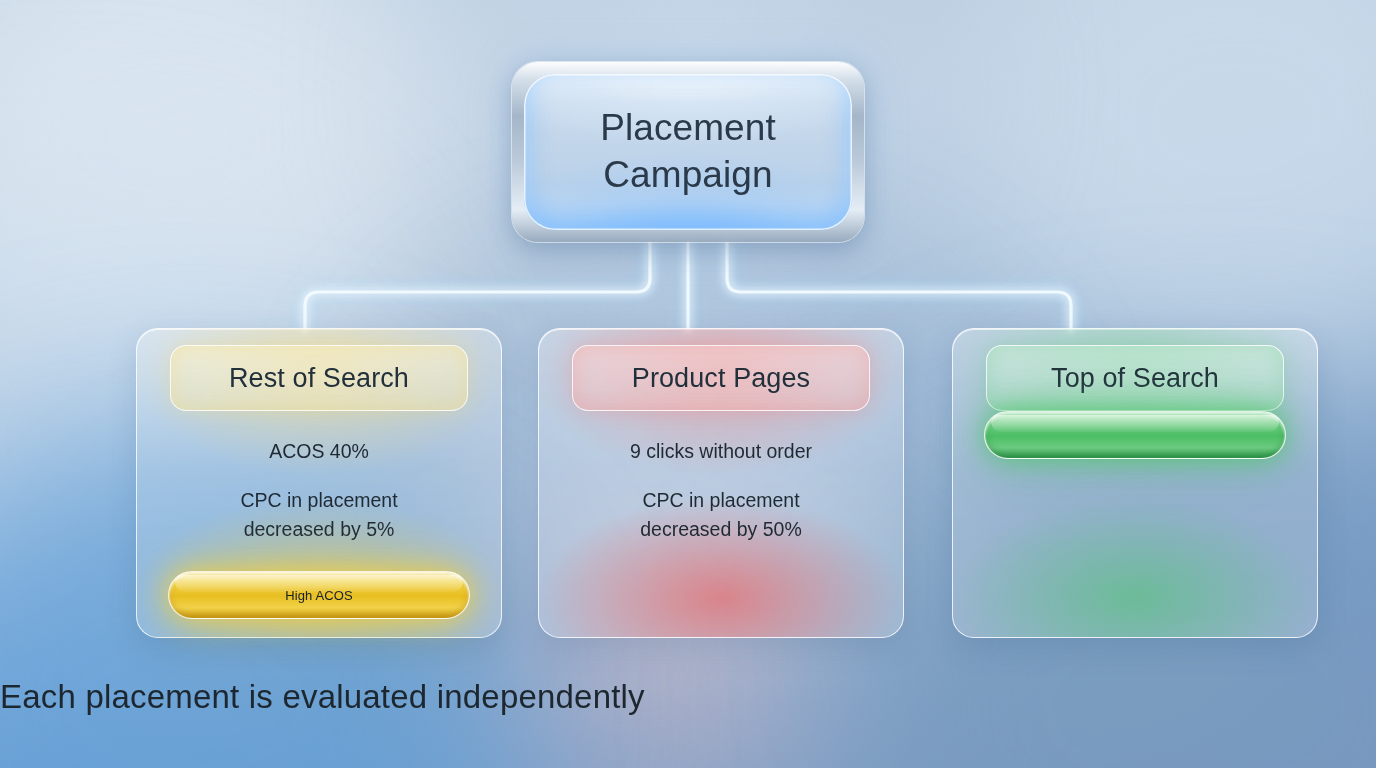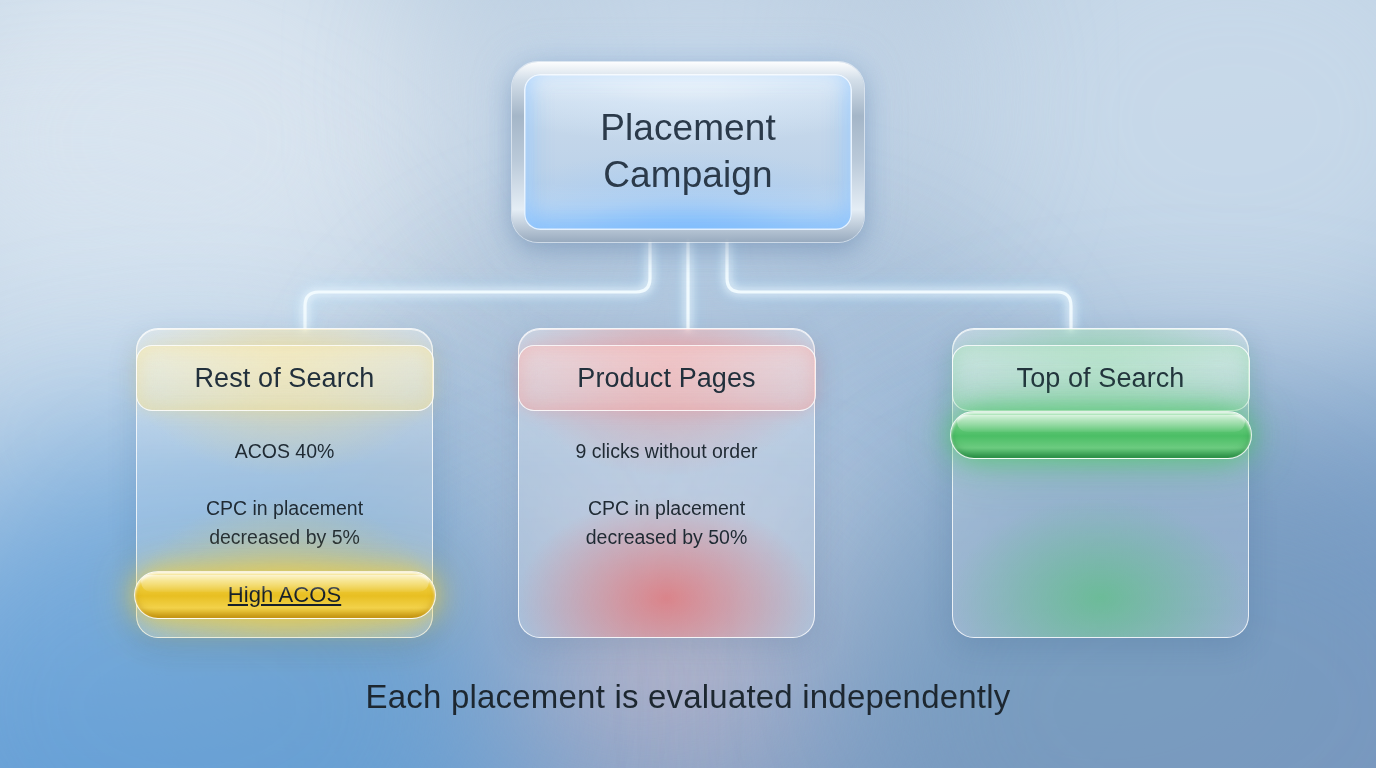--- a/index.html
+++ b/index.html
@@ -94,7 +94,7 @@
     position: relative;
     width: 100%;
     height: 100%;
-    border-radius: 16px;
+    border-radius: 31px;
     background:
       radial-gradient(120% 95% at 50% 108%, rgba(120,185,255,0.80) 0%, rgba(140,195,255,0.30) 32%, rgba(255,255,255,0.0) 62%),
       radial-gradient(110% 80% at 50% -12%, rgba(255,255,255,0.92) 0%, rgba(222,236,250,0.55) 40%, rgba(255,255,255,0.0) 72%),

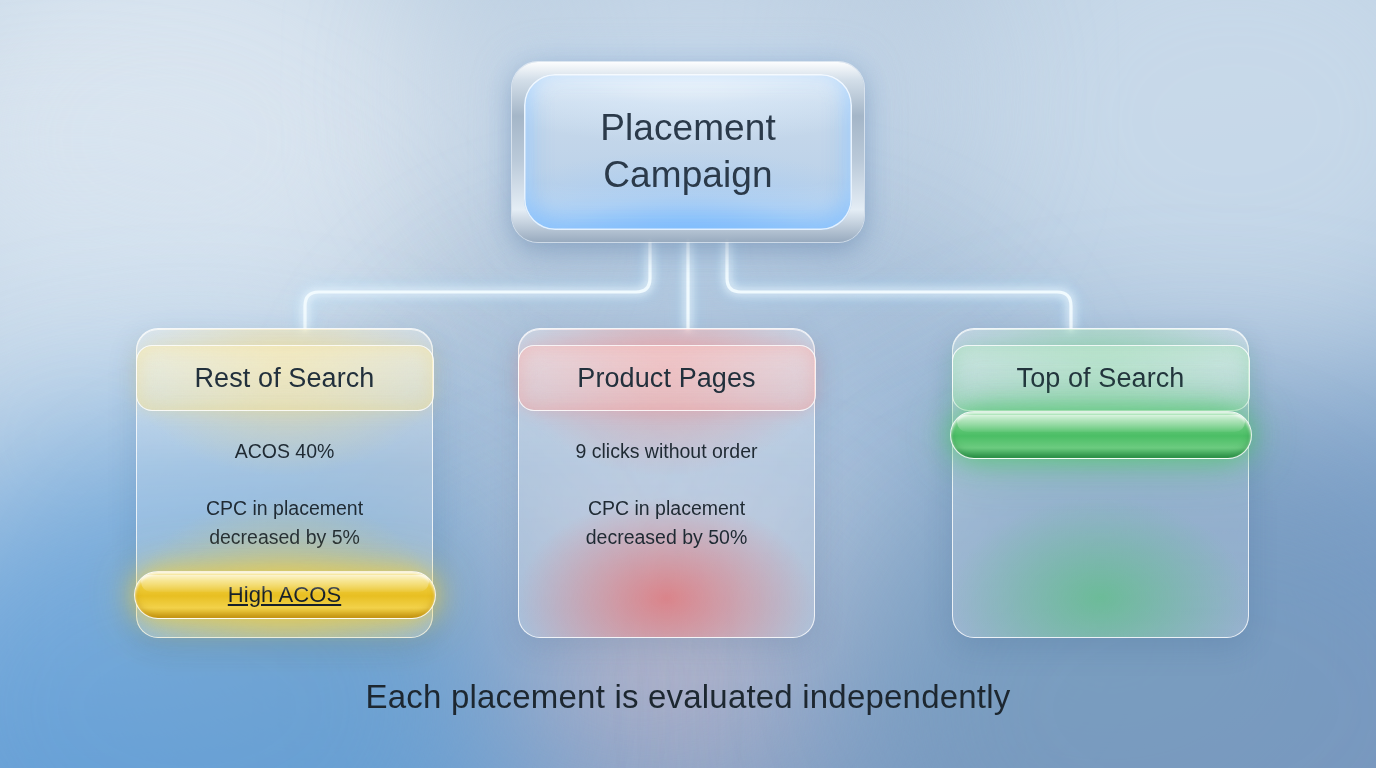--- a/index.html
+++ b/index.html
@@ -122,7 +122,7 @@
   .card {
     position: absolute;
     top: 328px;
-    width: 297px;
+    width: 366px;
     height: 310px;
     border-radius: 22px;
     box-sizing: border-box;

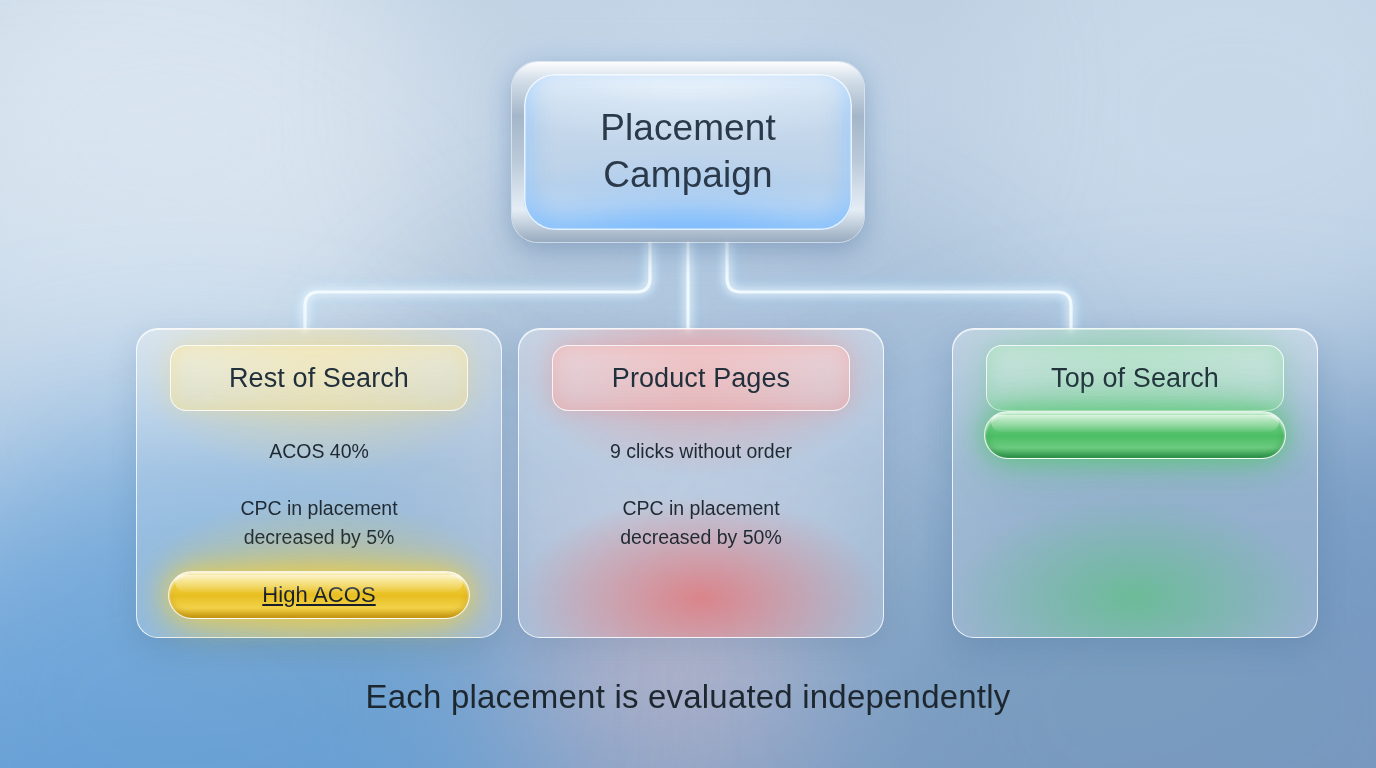--- a/index.html
+++ b/index.html
@@ -139,7 +139,7 @@
     align-items: center;
   }
   #card-0 { left: 136px; }
-  #card-1 { left: 518px; justify-content: center; }
+  #card-1 { left: 538px; justify-content: center; }
   #card-2 { left: 952px; }
 
   

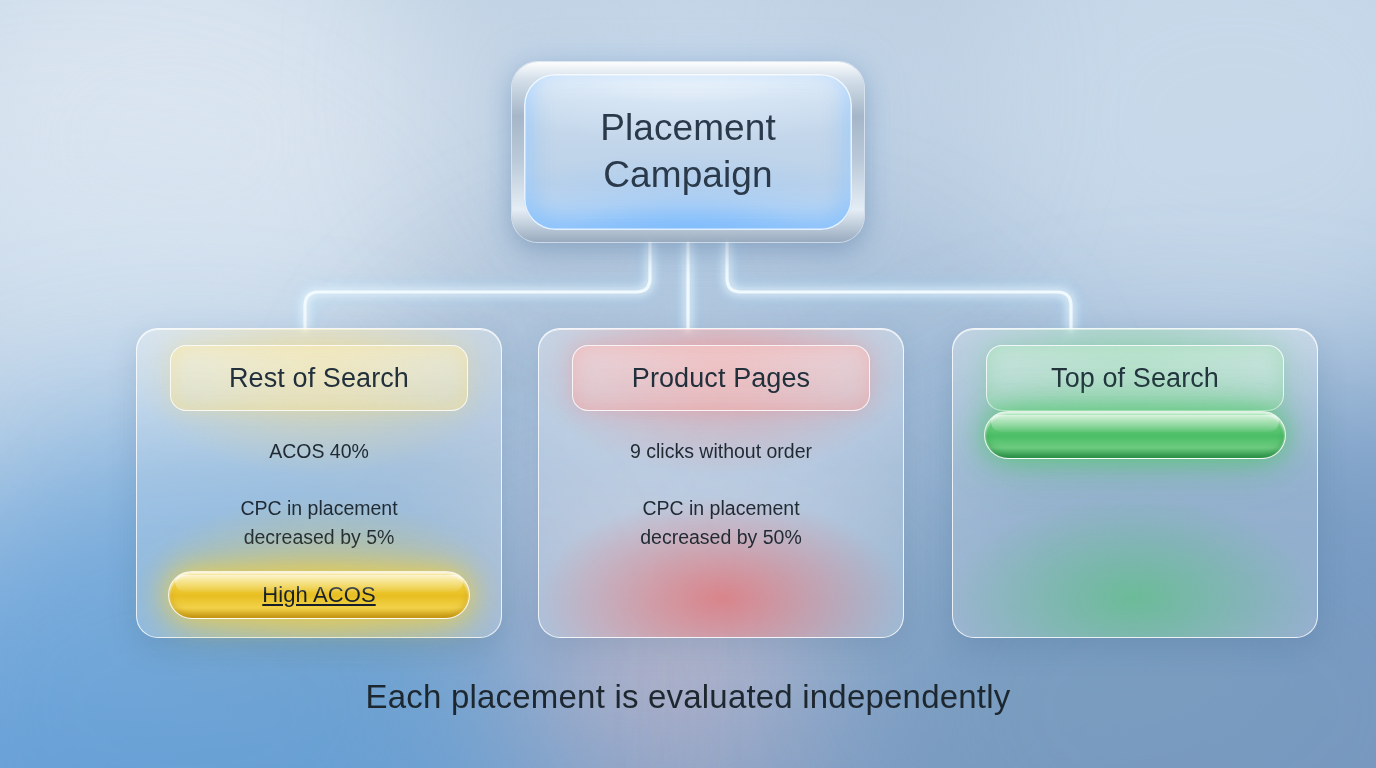--- a/index.html
+++ b/index.html
@@ -202,7 +202,6 @@
     align-items: center;
     padding-top: 26px;
     box-sizing: border-box;
-    gap: 28px;
   }
   .card-line {
     font-size: 19.5px;

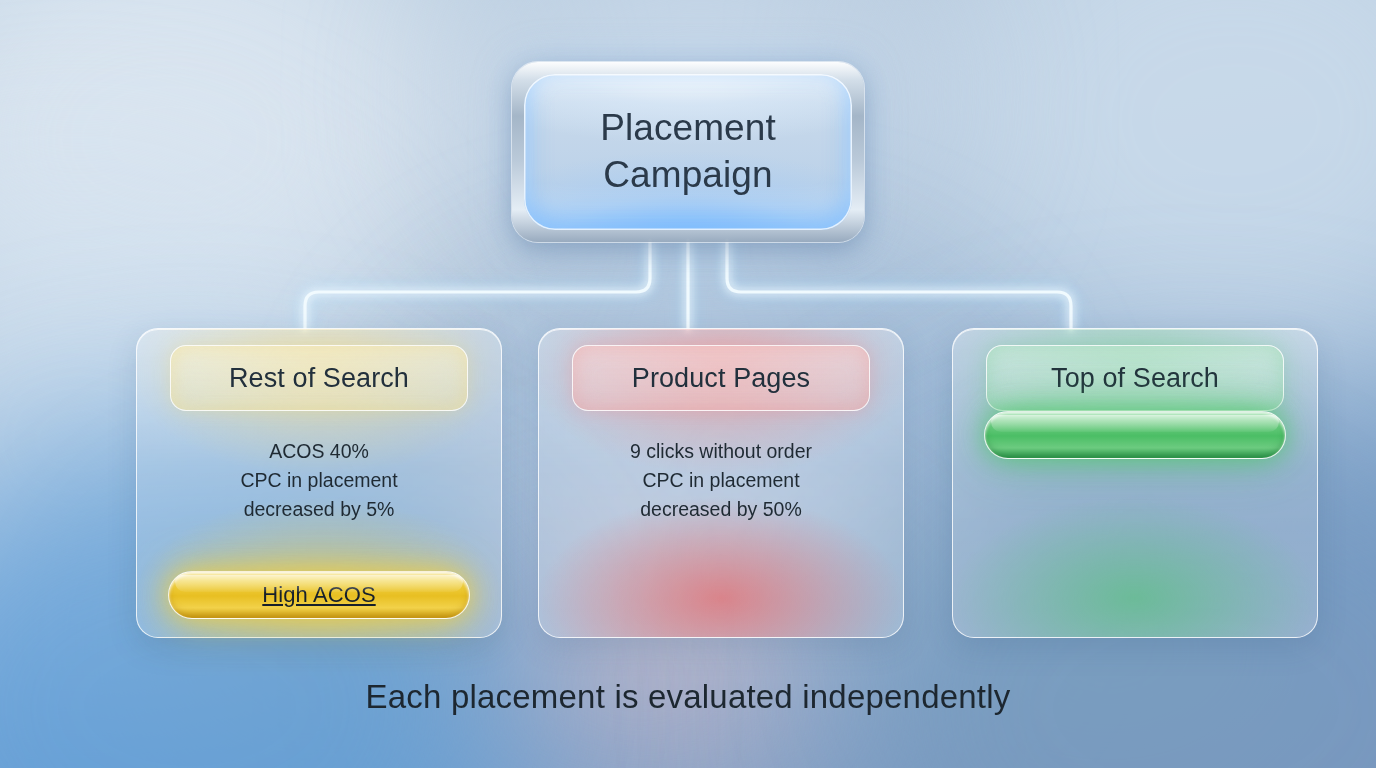--- a/index.html
+++ b/index.html
@@ -210,7 +210,7 @@
     text-align: center;
     white-space: pre-line;
   }
-  .card-line + .card-line { }
+  .card-line + .card-line { margin-top: 20px; }
 
   
   .card-pill {

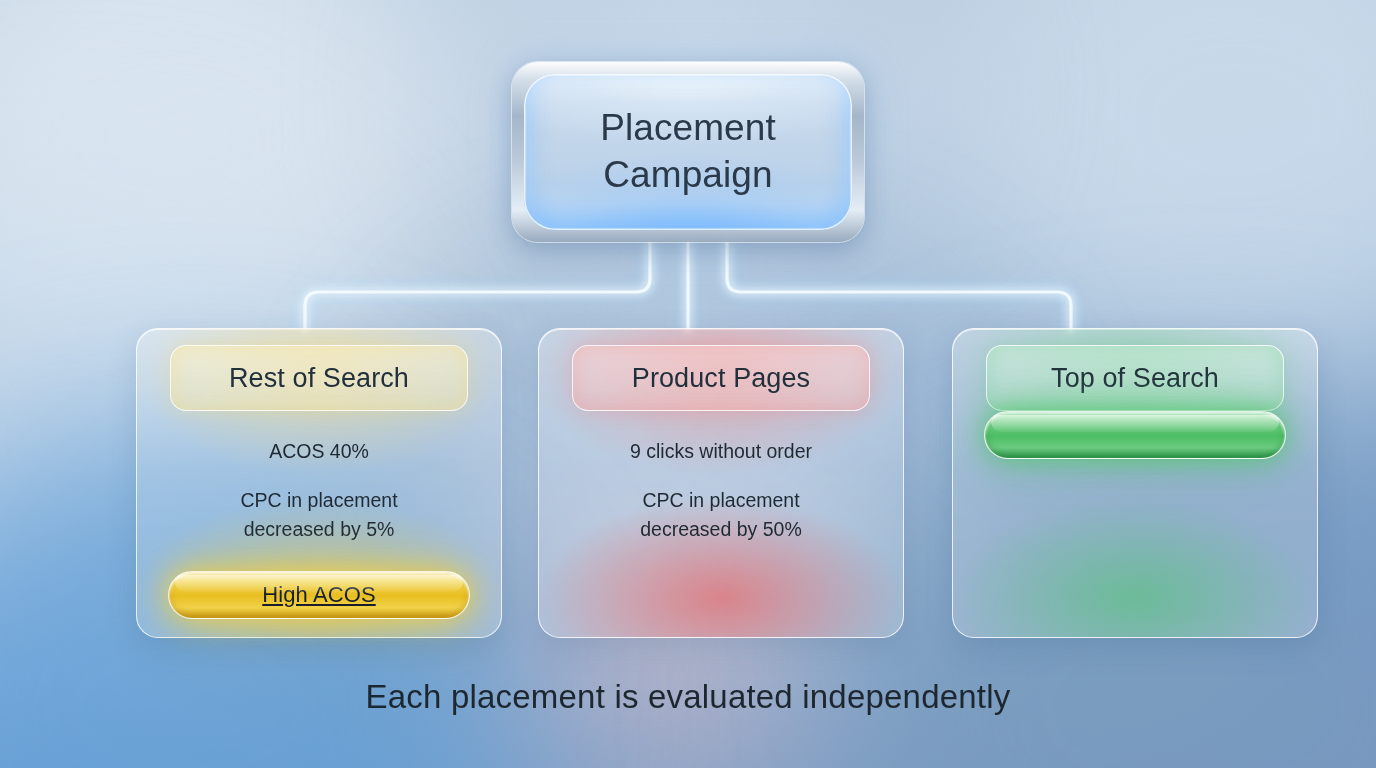--- a/index.html
+++ b/index.html
@@ -226,10 +226,9 @@
     border: 1.5px solid rgba(255,255,255,0.85);
   }
   .card-pill-text {
-    font-size: 22px;
+    font-size: 13px;
     color: #17202a;
     letter-spacing: 0.1px;
-    text-decoration: underline;
   }
   #card-0 .card-pill {
     background:

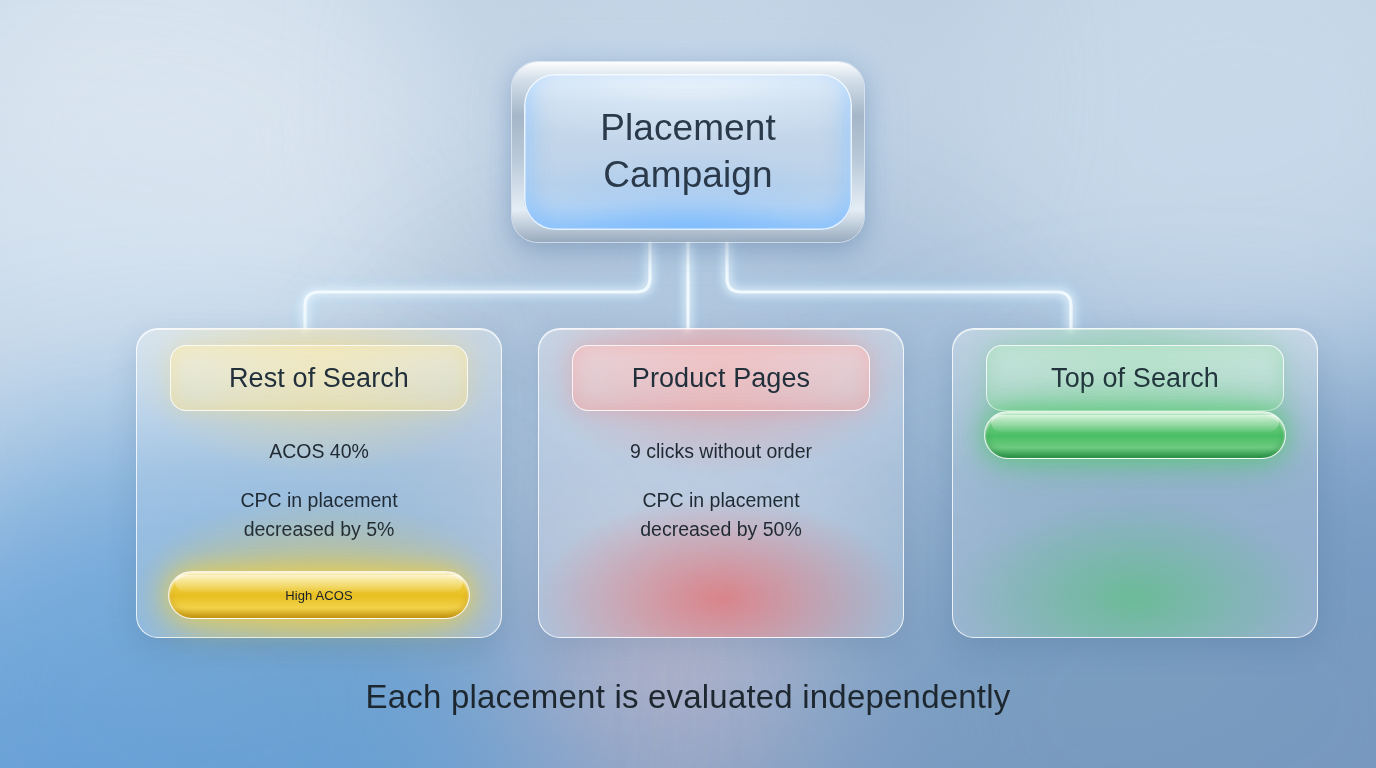--- a/index.html
+++ b/index.html
@@ -273,7 +273,7 @@
     left: 0;
     top: 678px;
     width: 1376px;
-    text-align: center;
+    text-align: left;
     font-size: 33px;
     color: #1d2730;
     letter-spacing: 0.2px;

